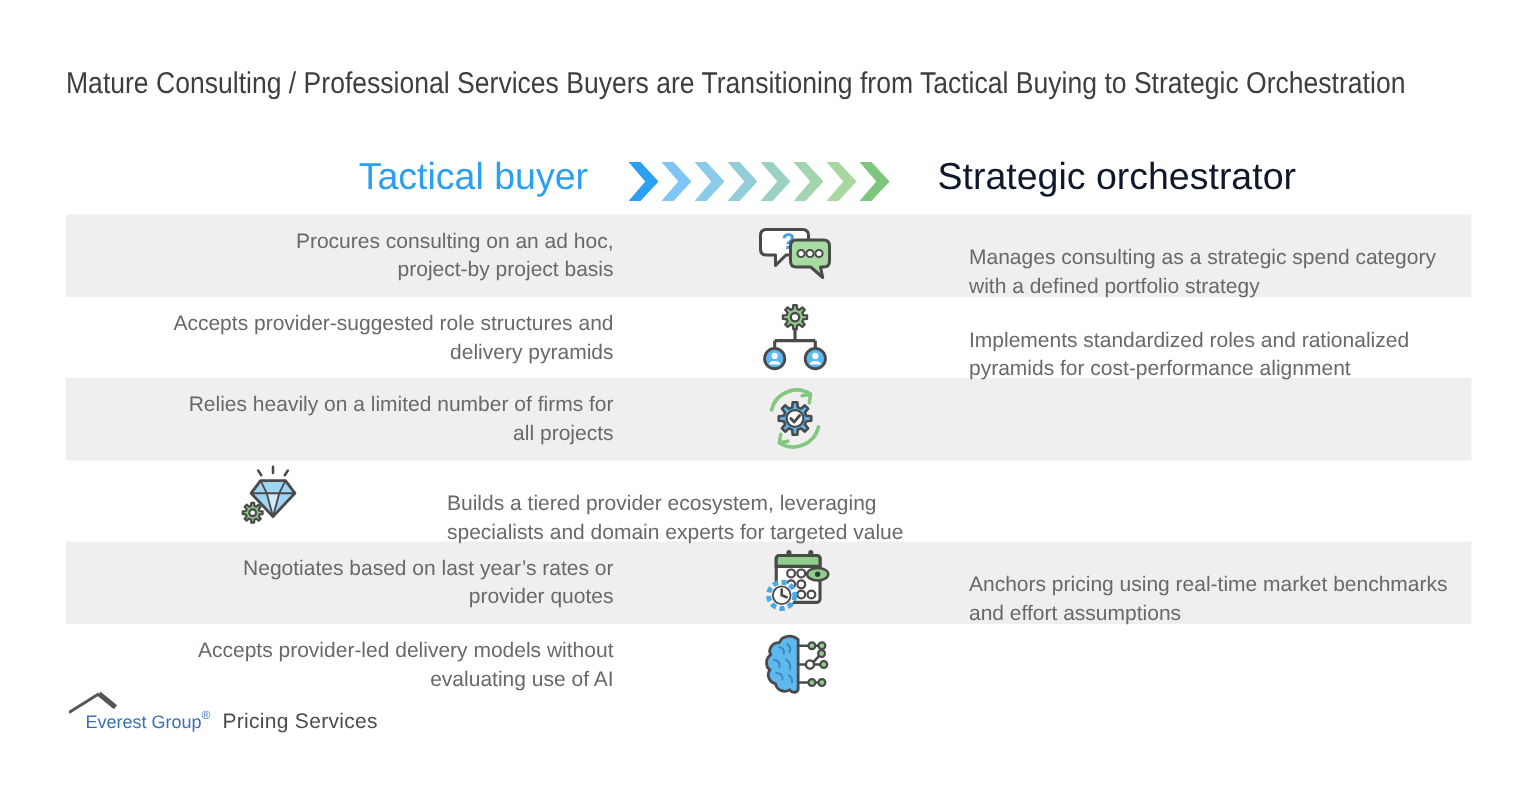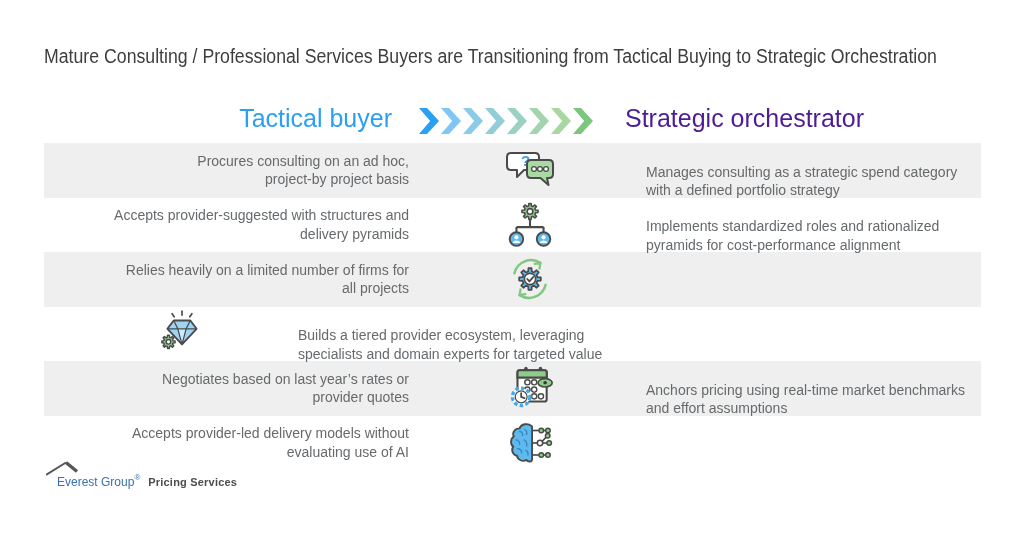--- a/index.html
+++ b/index.html
@@ -57,7 +57,7 @@
       <div class="chev" style="background: rgb(168, 215, 159);"></div>
       <div class="chev" style="background: rgb(124, 198, 125);"></div>
     </div>
-  <div class="hdr hdr-strategic" style="color: #4c1d95;">Strategic orchestrator</div>
+  <div class="hdr hdr-strategic" style="color: #0f172a;">Strategic orchestrator</div>
 
   <div class="rows">
 

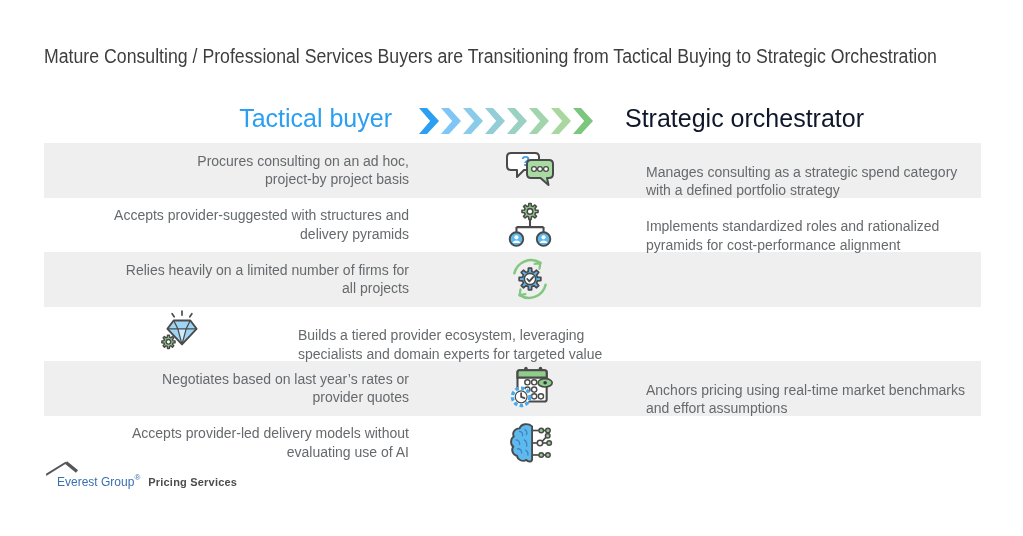--- a/index.html
+++ b/index.html
@@ -80,7 +80,7 @@
     </div>
 
     <div class="row">
-      <div class="cell-left"><span class="cell-text">Accepts provider-suggested with structures and
+      <div class="cell-left"><span class="cell-text">Accepts provider-suggested role structures and
 delivery pyramids</span></div>
       <div class="cell-icon">
         <svg width="50" height="50" viewBox="0 0 48 48">

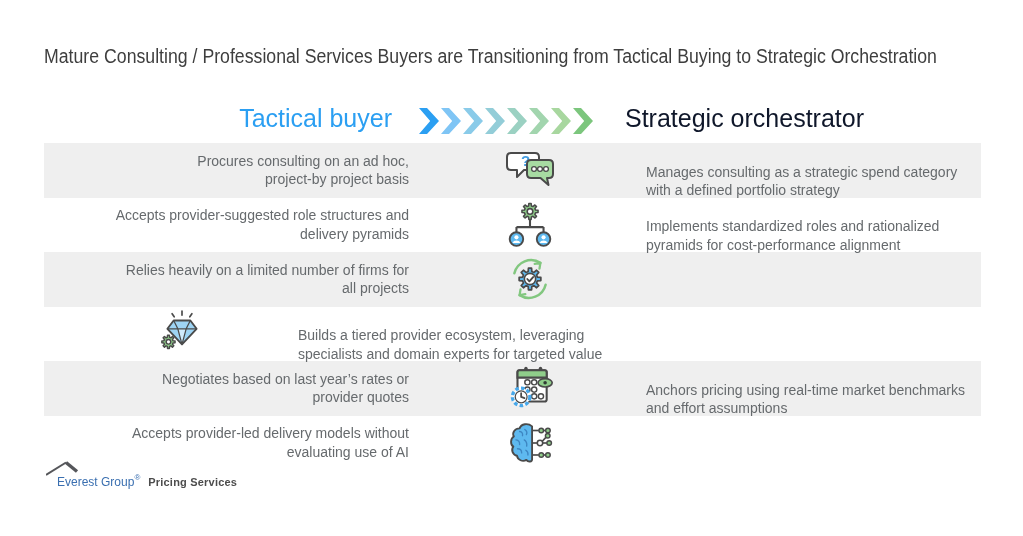--- a/index.html
+++ b/index.html
@@ -30,7 +30,7 @@
   .logo-line{position:absolute; left:13px; top:13px; white-space:nowrap;}
   .brand{color:#3a6fb0; font-size:12px;}
   .reg{color:#3a6fb0; font-size:8px; vertical-align:super;}
-  .tagline{color:#4c4c4c; font-size:11px; font-weight:bold; margin-left:8px; letter-spacing:0.2px;}
+  .tagline{color:#4c4c4c; font-size:14px; font-weight:normal; margin-left:8px; letter-spacing:0.2px;}
   svg{display:block;}
 </style>
 </head>

